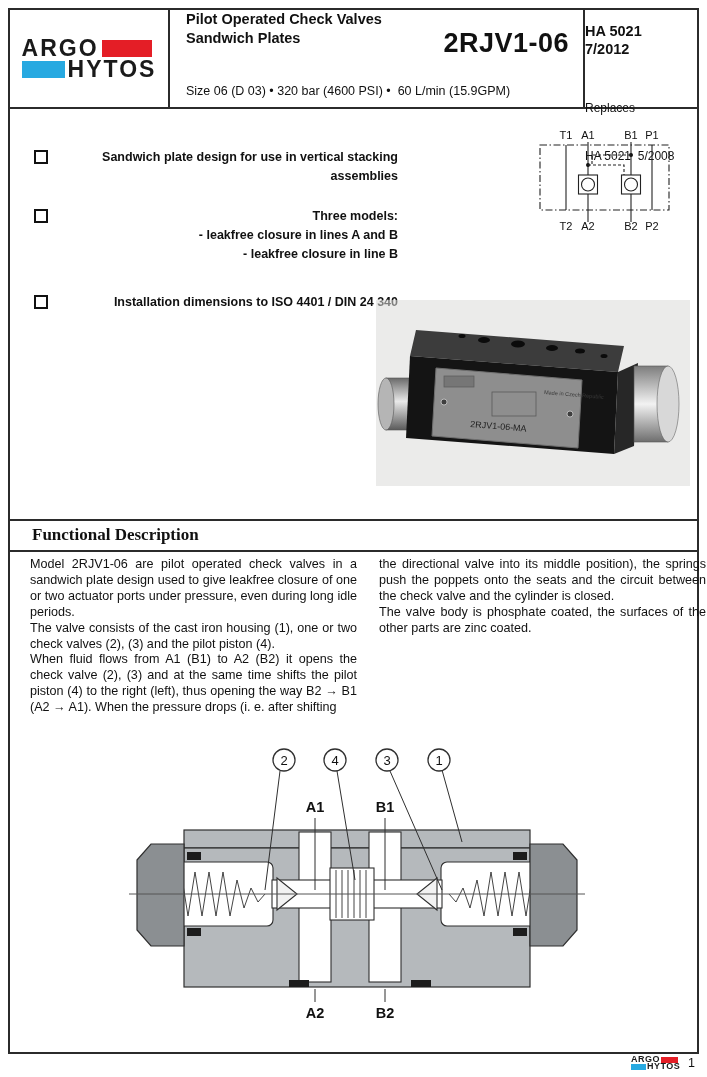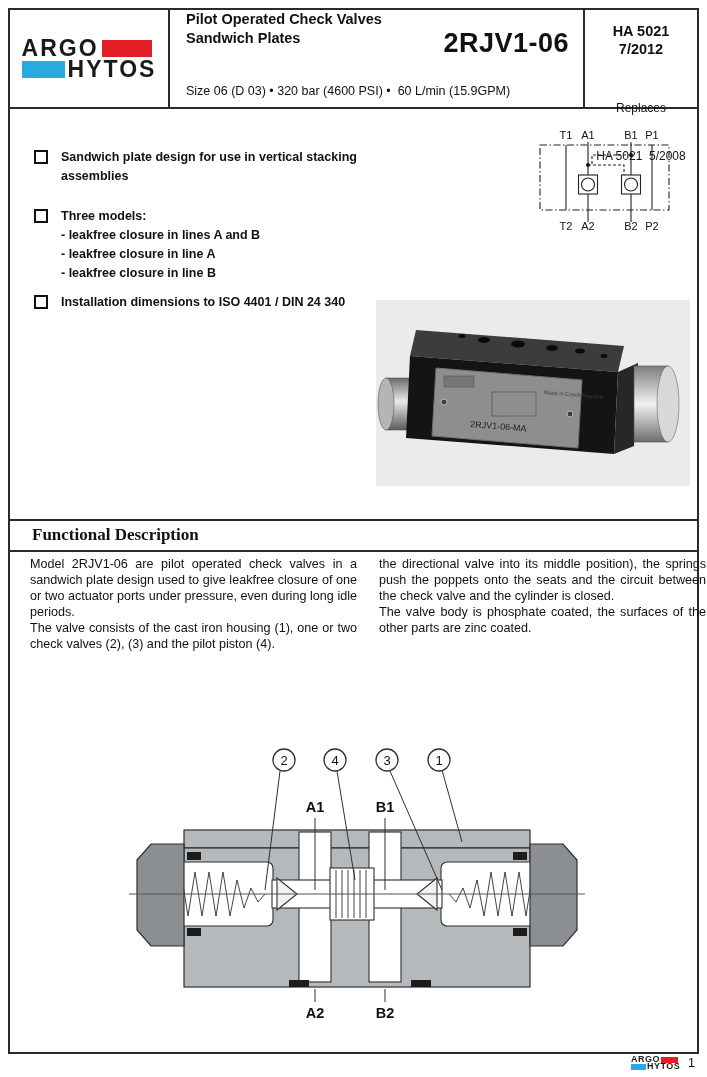--- a/index.html
+++ b/index.html
@@ -16,7 +16,7 @@
   .header{position:absolute;top:0;left:0;right:0;height:97px;display:flex;border-bottom:2px solid #2b2b2b;}
   .logo-cell{width:158px;border-right:2px solid #2b2b2b;display:flex;align-items:center;justify-content:center;}
   .title-cell{flex:1;position:relative;padding:0 14px 0 16px;}
-  .doc-cell{width:112px;border-left:2px solid #2b2b2b;text-align:center;padding-top:12px;}
+  .doc-cell{width:112px;border-left:2px solid #2b2b2b;text-align:left;padding-top:12px;}
   .logo .lrow{display:flex;align-items:center;}
   .logo-lg .word{font-weight:bold;font-size:23px;letter-spacing:2px;line-height:21px;color:#1a1a1a;}
   .logo-lg .blk{display:inline-block;width:50px;height:17px;}

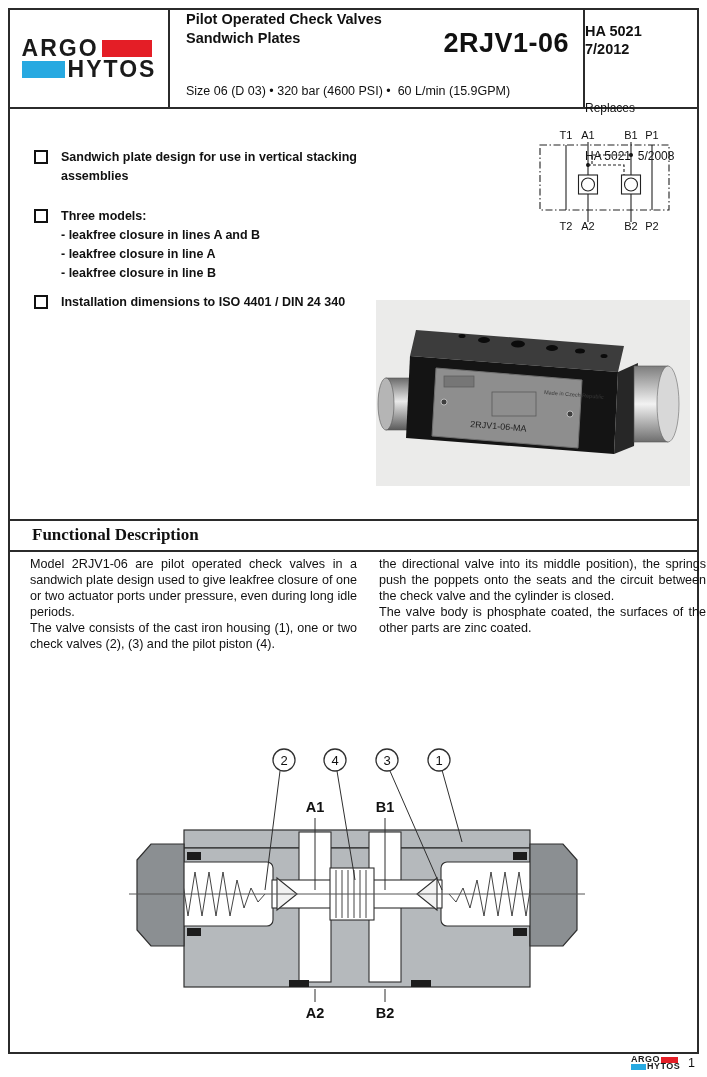--- a/index.html
+++ b/index.html
@@ -33,7 +33,7 @@
   .replaces{margin-top:10px;font-size:12px;line-height:16px;white-space:pre-wrap;}
   
   .features{position:absolute;left:24px;top:138px;width:390px;height:240px;}
-  .feature{position:absolute;display:flex;gap:13px;}
+  .feature{position:absolute;display:flex;text-align:right;}
   .feature.f1{top:0;}
   .feature.f2{top:59px;}
   .feature.f3{top:145px;}

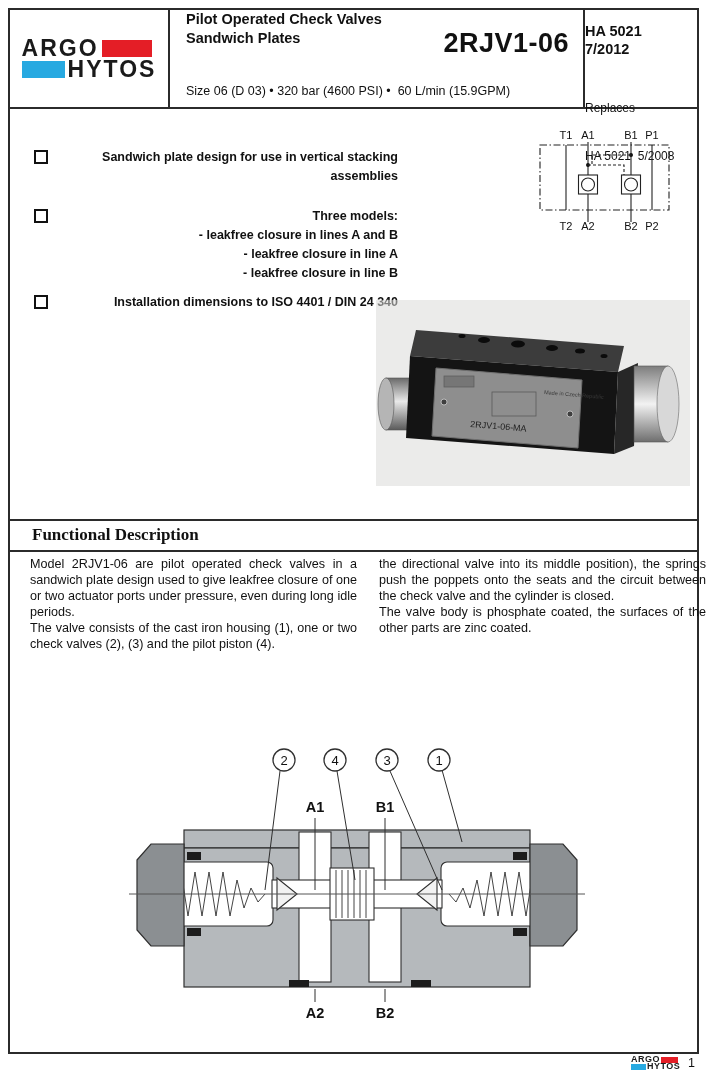--- a/index.html
+++ b/index.html
@@ -110,7 +110,6 @@
       <div class="ftext">
         <div>Three models:</div>
         <div>- leakfree closure in lines A and B</div>
-        <div>- leakfree closure in line A</div>
         <div>- leakfree closure in line B</div>
       </div>
     </div>

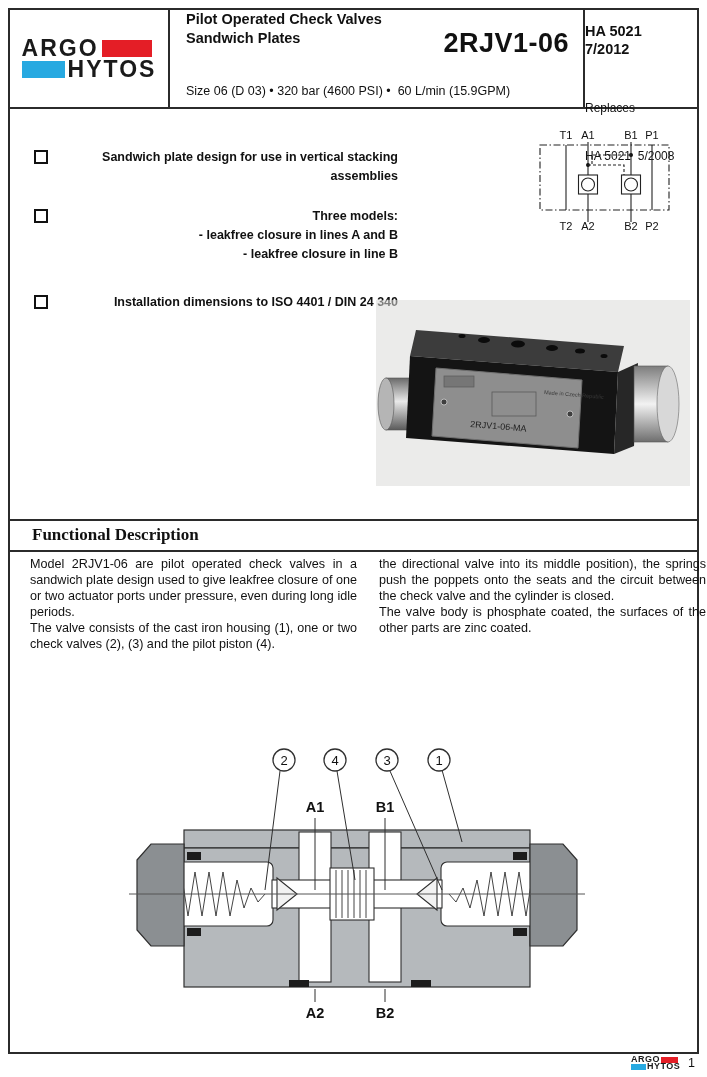--- a/index.html
+++ b/index.html
@@ -198,6 +198,7 @@
     <div class="col">
       <p>Model 2RJV1-06 are pilot operated check valves in a sandwich plate design used to give leakfree closure of one or two actuator ports under pressure, even during long idle periods.</p>
       <p>The valve consists of the cast iron housing (1), one or two check valves (2), (3) and the pilot piston (4).</p>
+      <p>When fluid flows from A1 (B1) to A2 (B2) it opens the check valve (2), (3) and at the same time shifts the pilot piston (4) to the right (left), thus opening the way B2 → B1 (A2 → A1). When the pressure drops (i. e. after shifting</p>
     </div>
     <div class="col">
       <p>the directional valve into its middle position), the springs push the poppets onto the seats and the circuit between the check valve and the cylinder is closed.</p>

